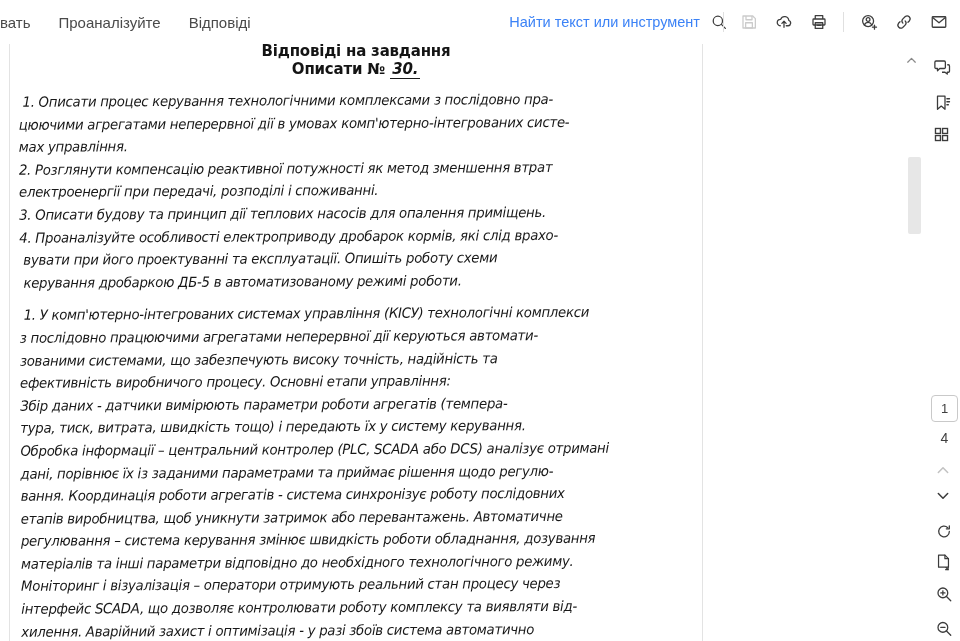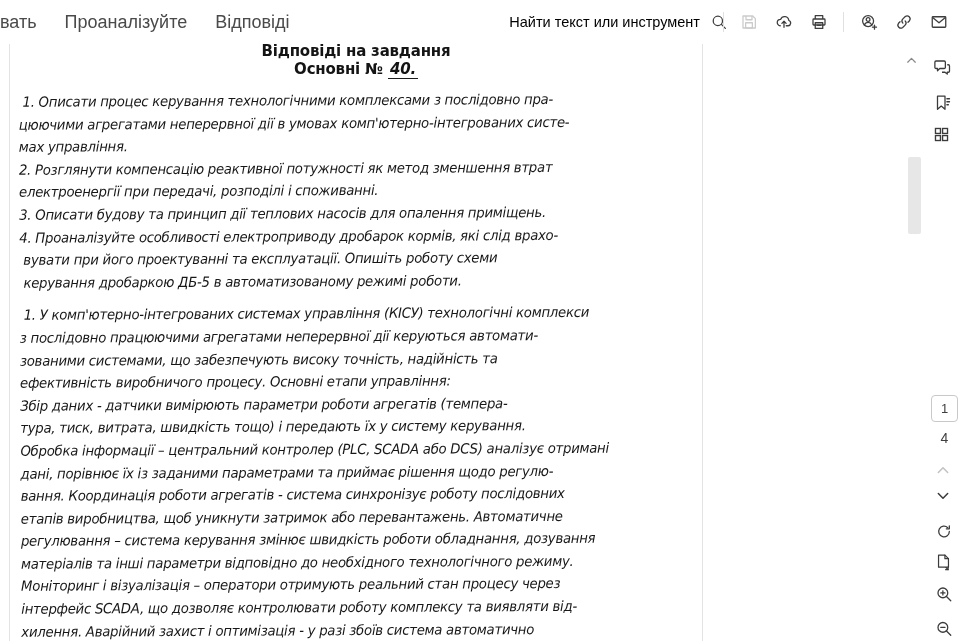--- a/index.html
+++ b/index.html
@@ -12,7 +12,7 @@
              background:#fff; z-index:30; }
   .menu { position:absolute; top:0; left:0; height:44px; display:flex;
           align-items:center; }
-  .menu-item { font-size:18px; color:#4a4a4a; margin-right:28px; cursor:pointer; white-space:nowrap; }
+  .menu-item { font-size:15px; color:#4a4a4a; margin-right:28px; cursor:pointer; white-space:nowrap; }
   .menu-item:first-child { margin-left:0; }
   .search-wrap { position:absolute; top:0; right:232px; height:44px;
                  display:flex; align-items:center; cursor:pointer; }

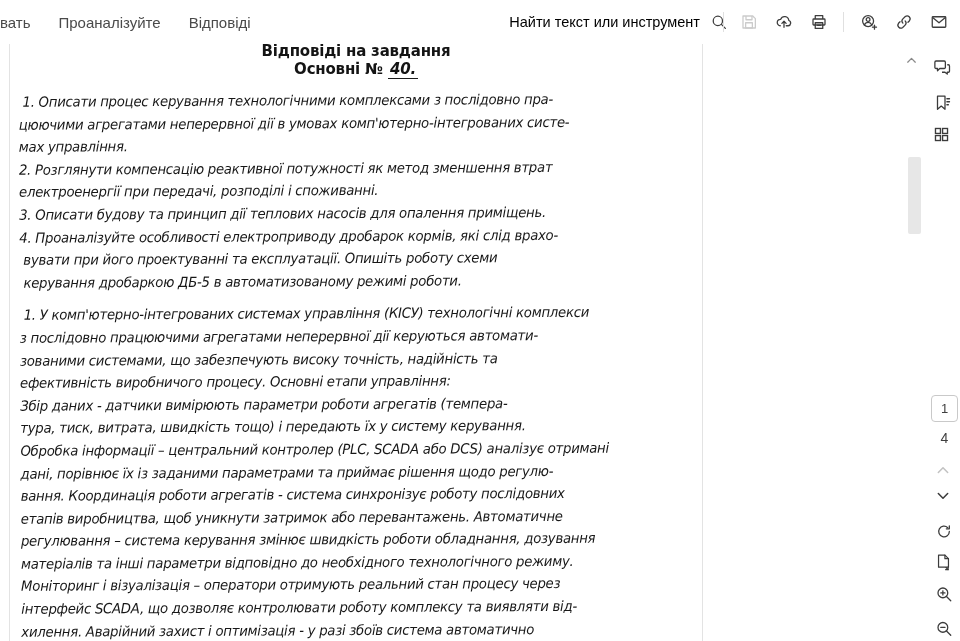--- a/index.html
+++ b/index.html
@@ -16,7 +16,7 @@
   .menu-item:first-child { margin-left:0; }
   .search-wrap { position:absolute; top:0; right:232px; height:44px;
                  display:flex; align-items:center; cursor:pointer; }
-  .search-label { font-size:14.5px; color:#000000; margin-right:10px; white-space:nowrap; }
+  .search-label { font-size:14.5px; color:#3b82f6; margin-right:10px; white-space:nowrap; }
   .tb-icons { position:absolute; top:0; right:4px; height:44px; display:flex;
               align-items:center; }
   .tb-icon { width:18px; height:18px; margin:0 8.5px; color:#3d3d3d; cursor:pointer; flex:none; }

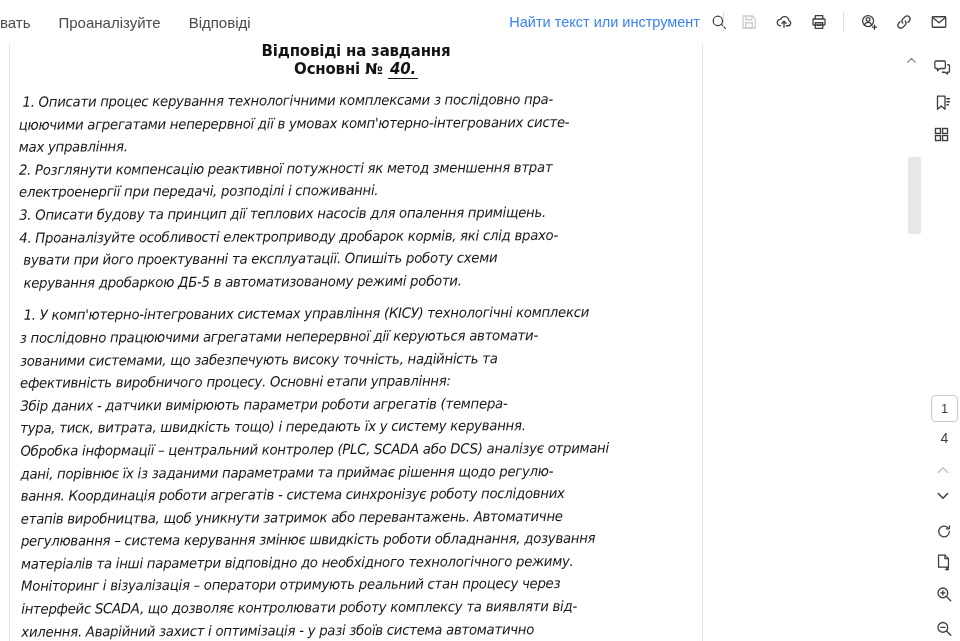--- a/index.html
+++ b/index.html
@@ -70,7 +70,7 @@
   <div class="page">
     <div class="doc-title">
       <div>Відповіді на завдання</div>
-      <div><span>Основні № </span><span class="num">40.</span></div>
+      <div><span>Описати № </span><span class="num">40.</span></div>
     </div>
     <div class="hand-lines">
         <div class="hand-line"> 1. Описати процес керування технологічними комплексами з послідовно пра-</div>

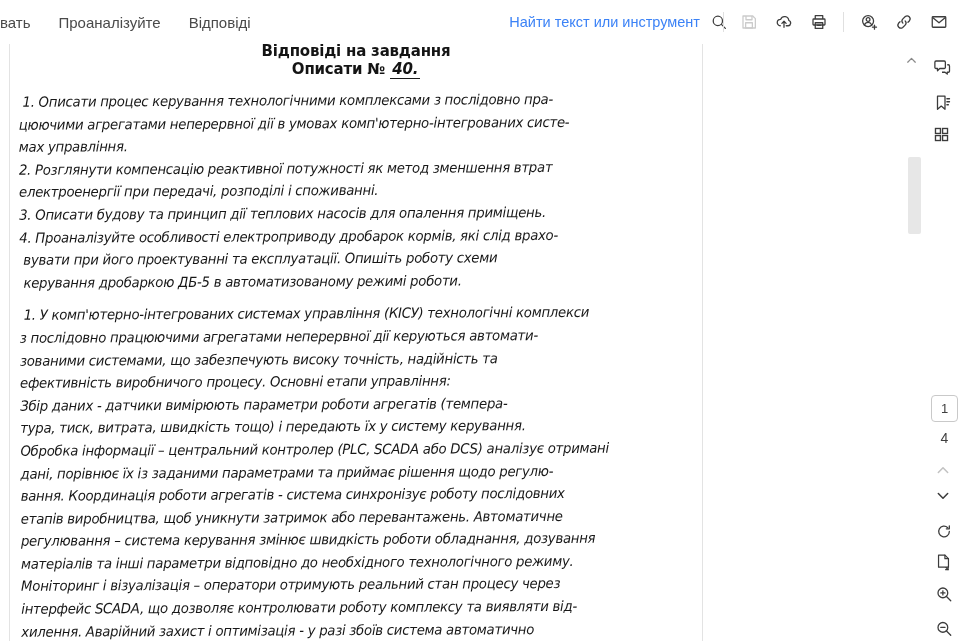--- a/index.html
+++ b/index.html
@@ -70,7 +70,7 @@
   <div class="page">
     <div class="doc-title">
       <div>Відповіді на завдання</div>
-      <div><span>Описати № </span><span class="num">40.</span></div>
+      <div><span>Описати № </span><span class="num">30.</span></div>
     </div>
     <div class="hand-lines">
         <div class="hand-line"> 1. Описати процес керування технологічними комплексами з послідовно пра-</div>

